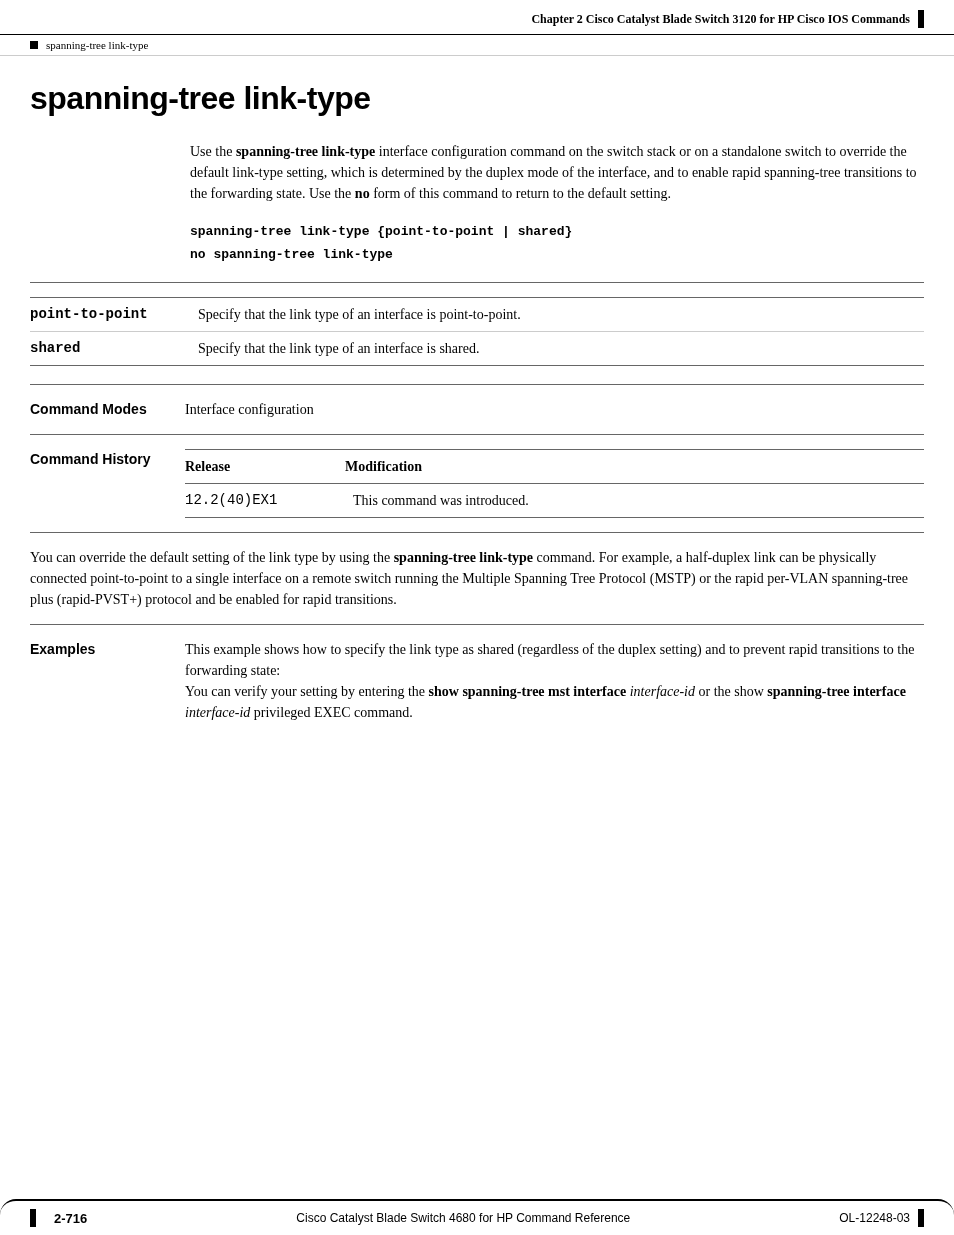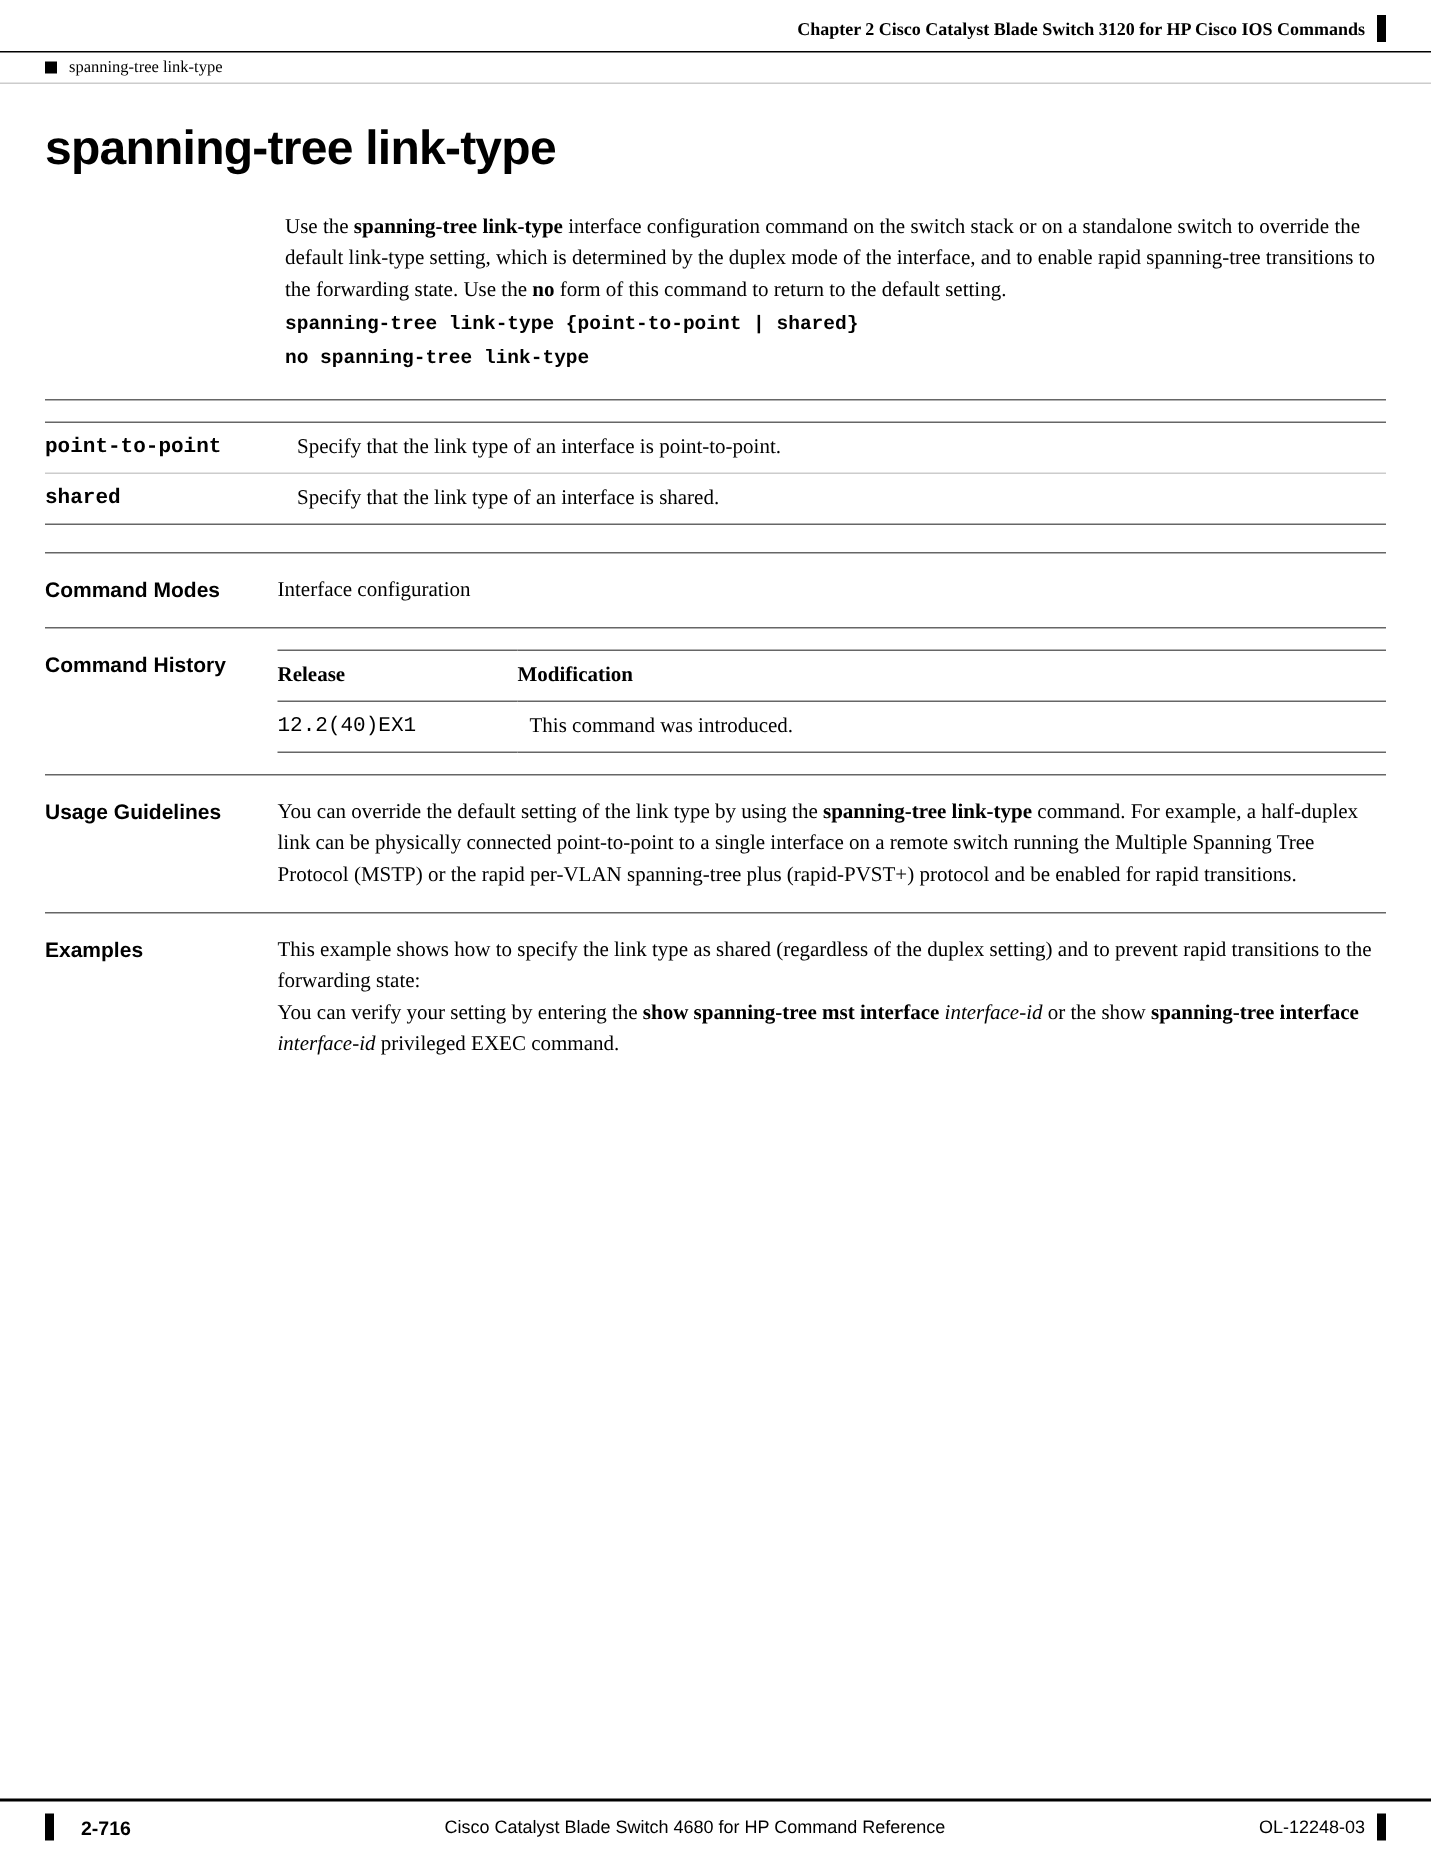--- a/index.html
+++ b/index.html
@@ -66,7 +66,7 @@
     
     .description-area {
       margin-left: 160px;
-      margin-bottom: 4px;
+      margin-bottom: 20px;
       font-size: 14px;
       line-height: 1.5;
     }

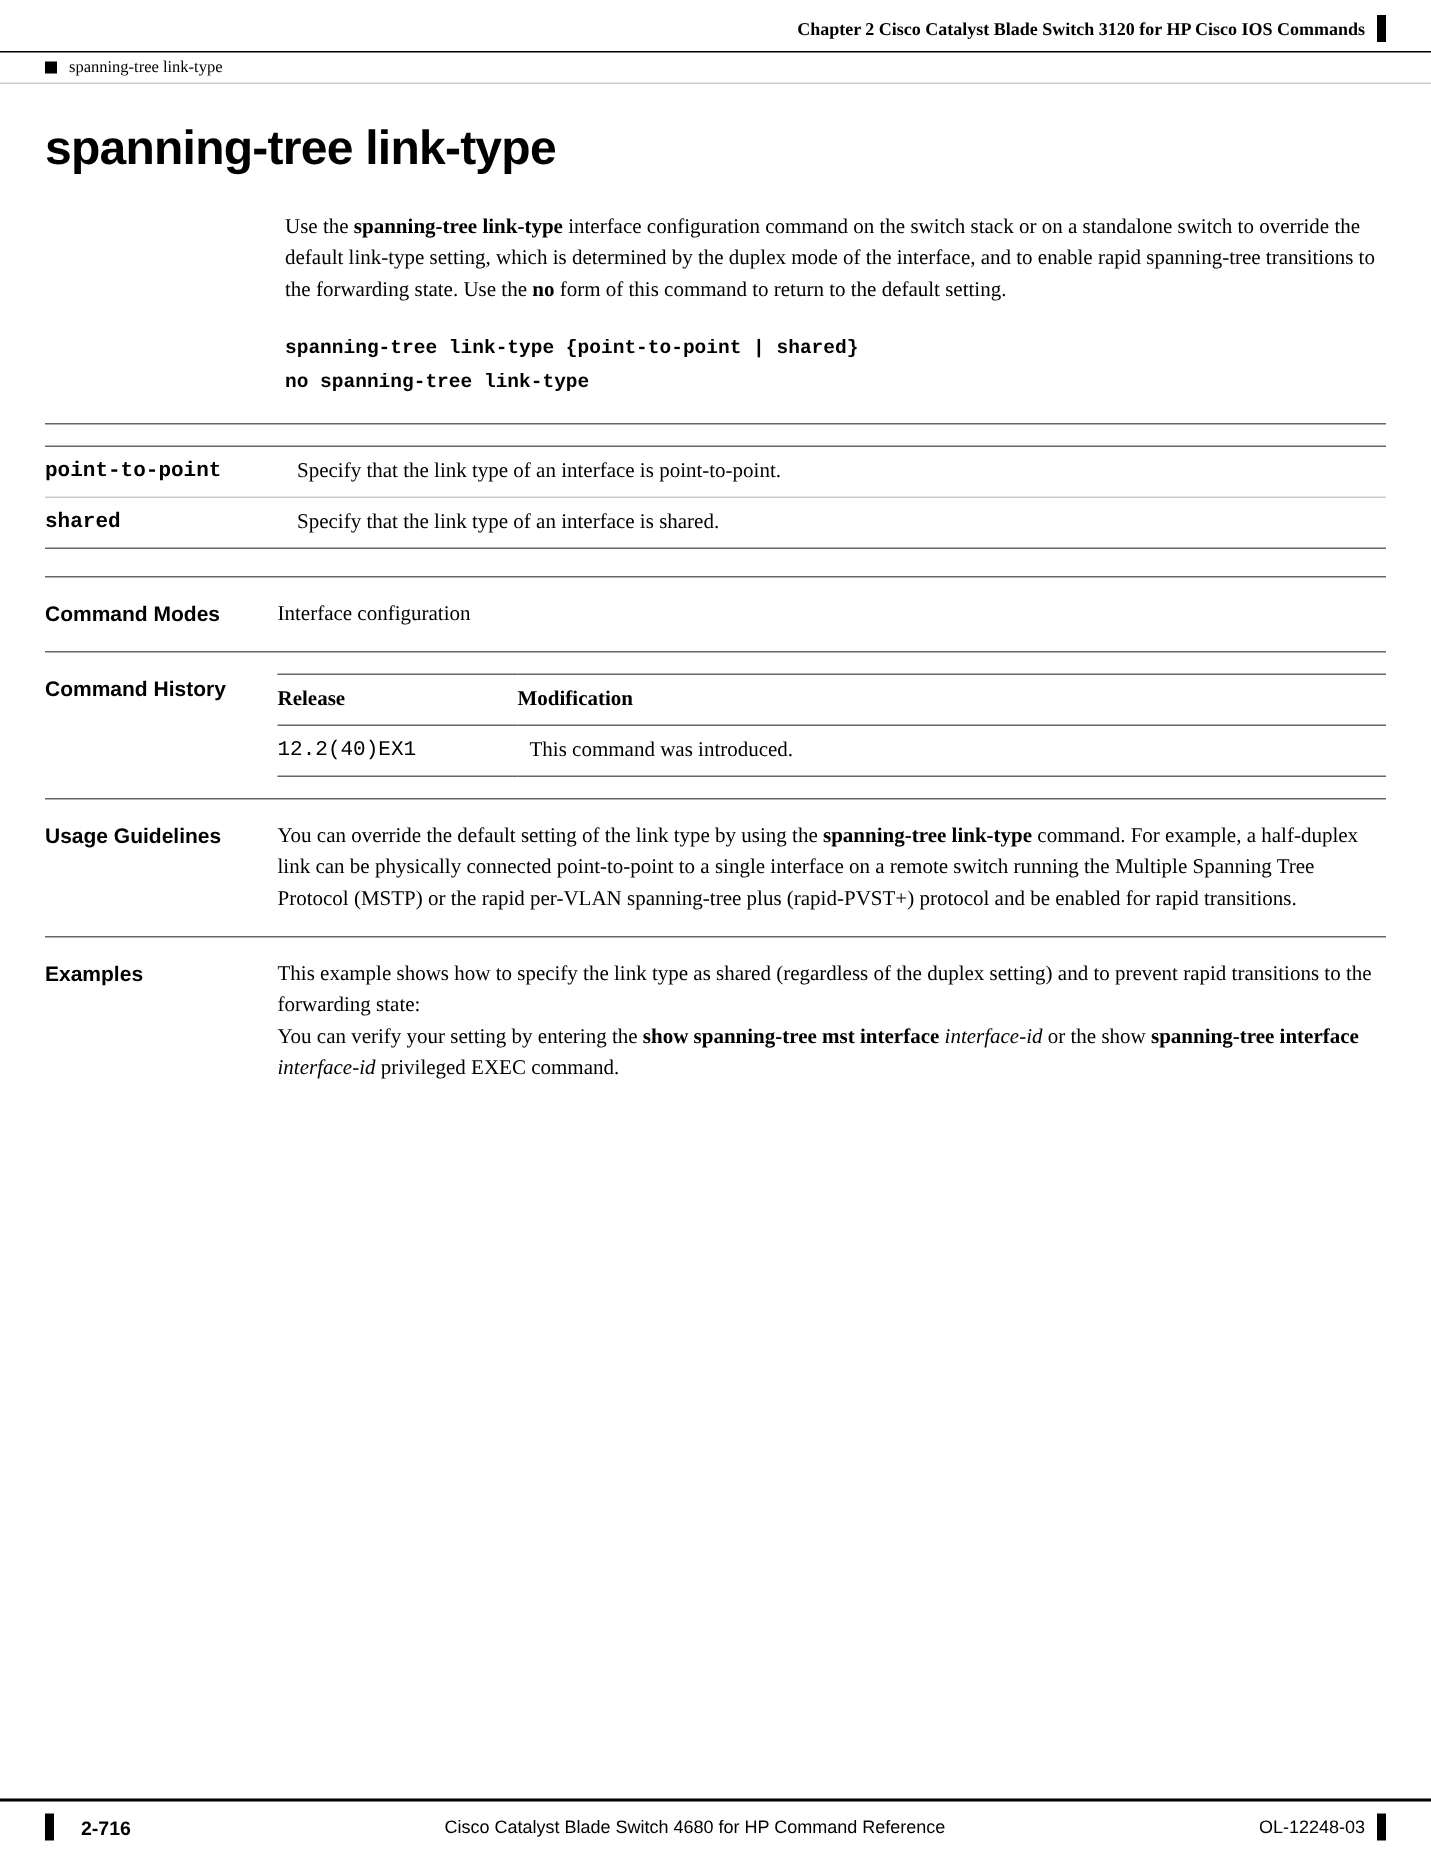--- a/index.html
+++ b/index.html
@@ -283,7 +283,6 @@
   </div>
 
   <div class="section-row">
-    <div class="section-label">Usage Guidelines</div>
     <div class="section-body">
       <span>You can override the default setting of the link type by using the </span><span class="inline-bold">spanning-tree link-type</span><span> command. For example, a half-duplex link can be physically connected point-to-point to a single interface on a remote switch running the Multiple Spanning Tree Protocol (MSTP) or the rapid per-VLAN spanning-tree plus (rapid-PVST+) protocol and be enabled for rapid transitions.</span>
     </div>

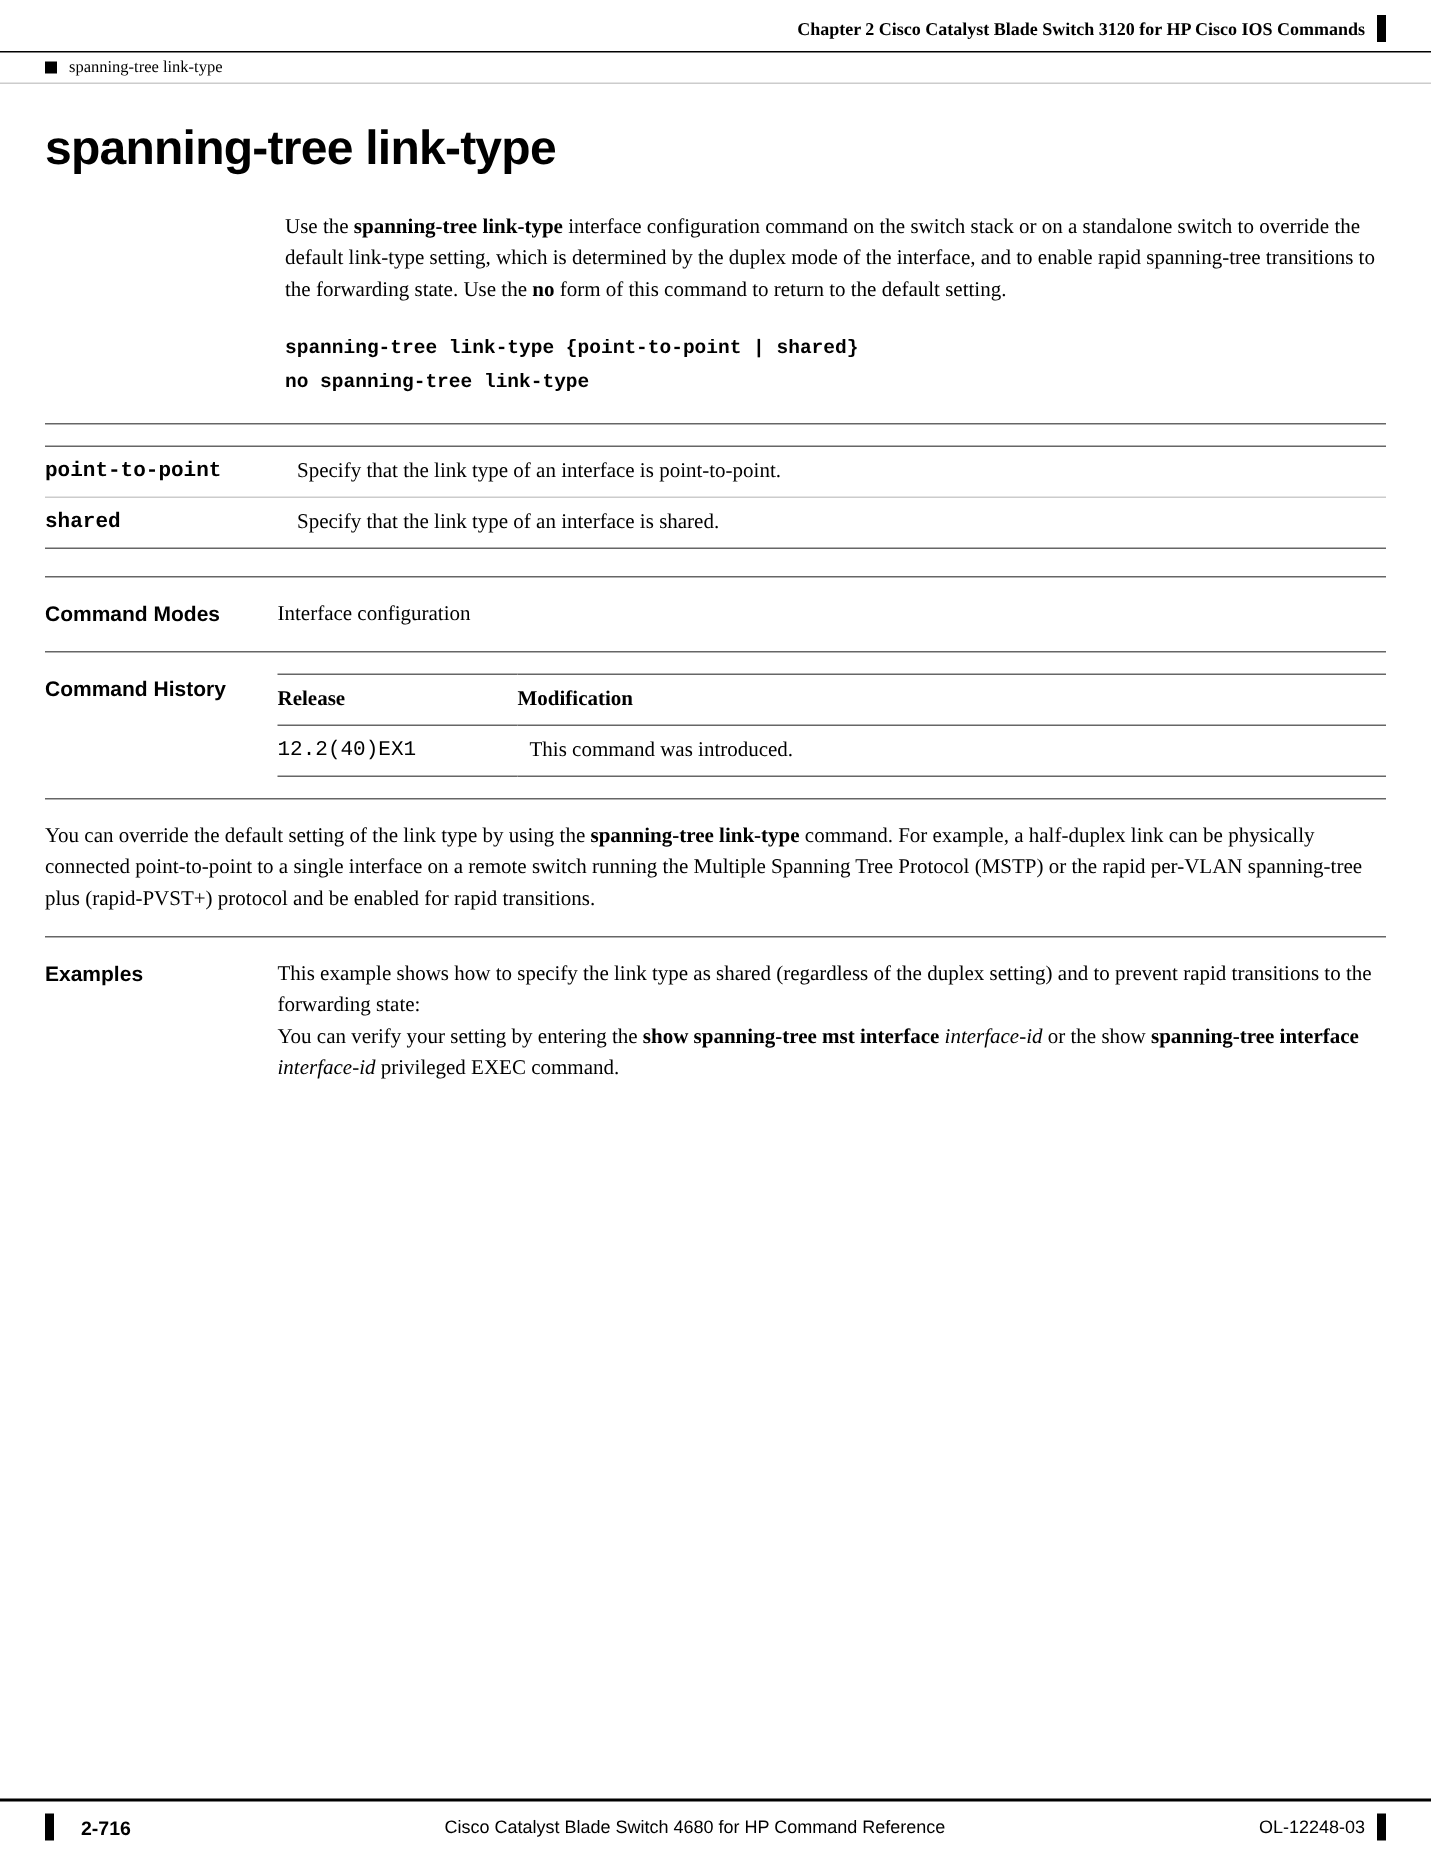--- a/index.html
+++ b/index.html
@@ -186,6 +186,7 @@
       align-items: center;
       font-size: 12px;
       font-family: Arial, sans-serif;
+      border-radius: 16px;
     }
     .footer-left {
       display: flex;

